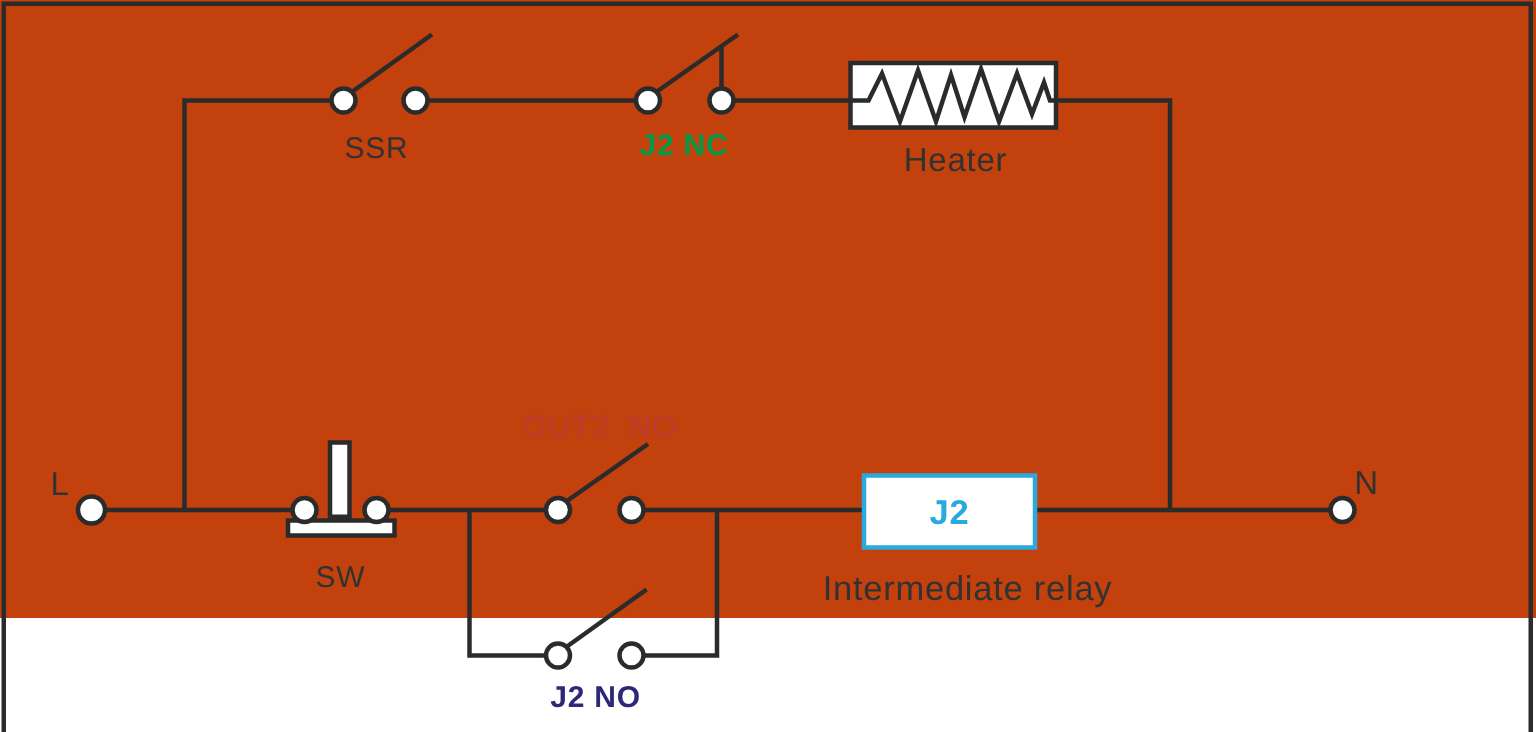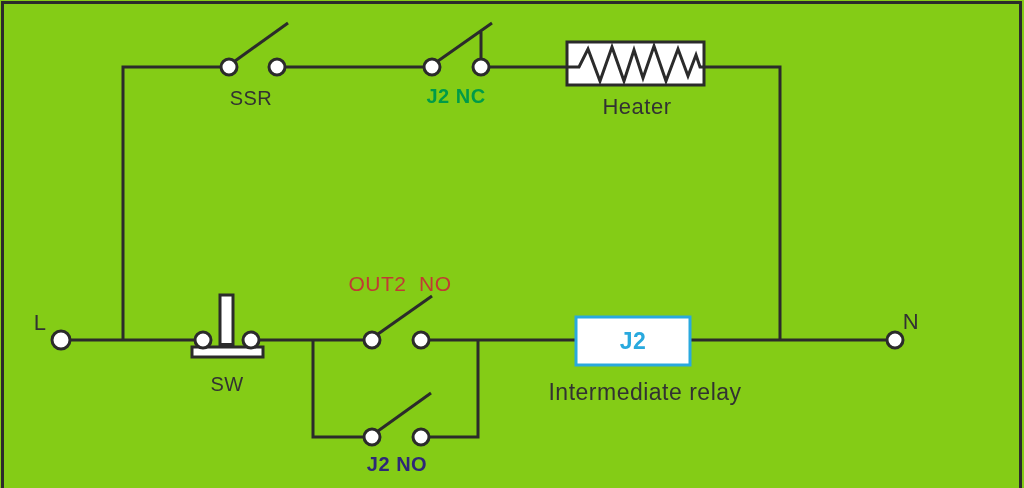--- a/index.html
+++ b/index.html
@@ -13,8 +13,8 @@
   .stage {
     position: relative;
     width: 1024px;
-    height: 488px;
-    background: #84cc16;
+    height: 412px;
+    background: #c2410c;
   }
   svg text {
     font-family: "Liberation Sans", "DejaVu Sans", sans-serif;

